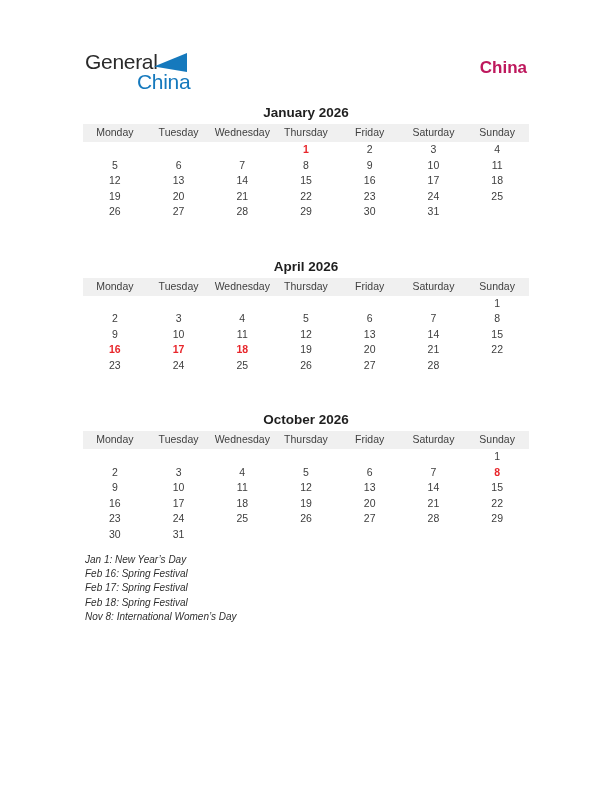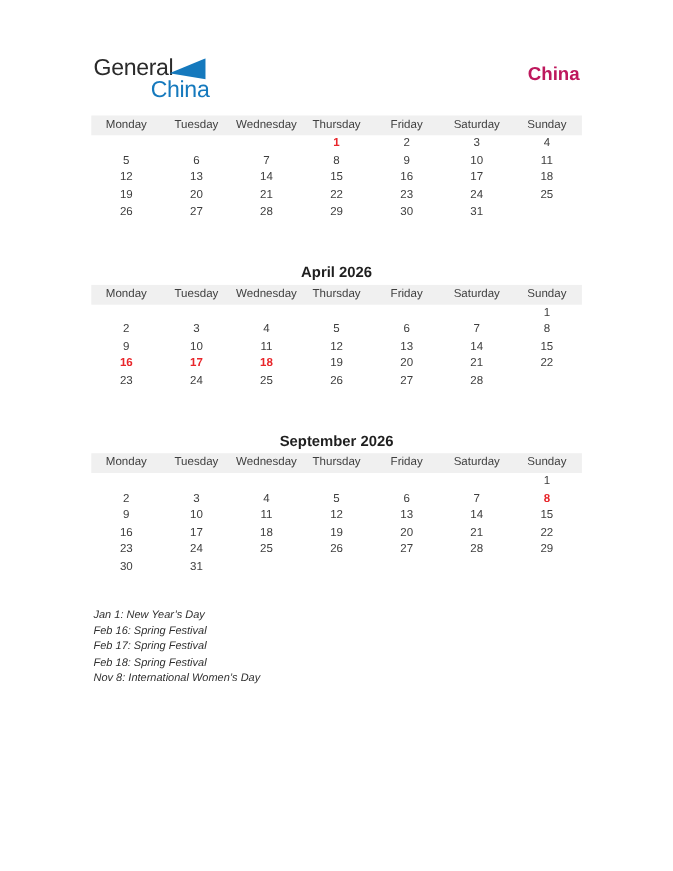--- a/index.html
+++ b/index.html
@@ -117,6 +117,7 @@
 
   <div class="calendars">
     <div class="month">
+      <h2 class="month-title">January 2026</h2>
       <div class="day-header-row">
           <div class="day-header-cell">Monday</div>
           <div class="day-header-cell">Tuesday</div>

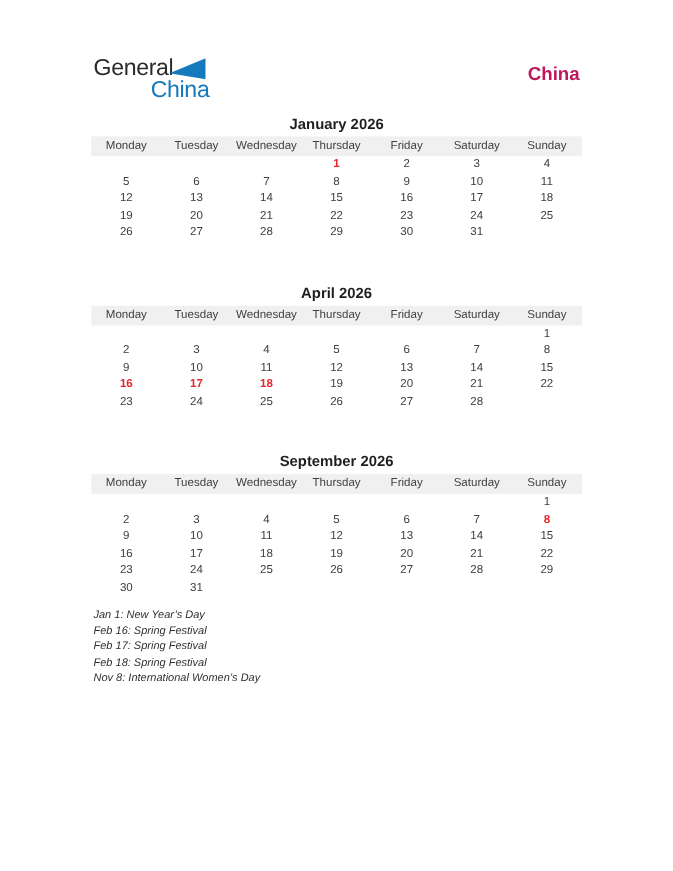--- a/index.html
+++ b/index.html
@@ -235,7 +235,7 @@
         </div>
     </div>
     <div class="month">
-      <h2 class="month-title">September 2026</h2>
+      <h2 class="month-title">October 2026</h2>
       <div class="day-header-row">
           <div class="day-header-cell">Monday</div>
           <div class="day-header-cell">Tuesday</div>

